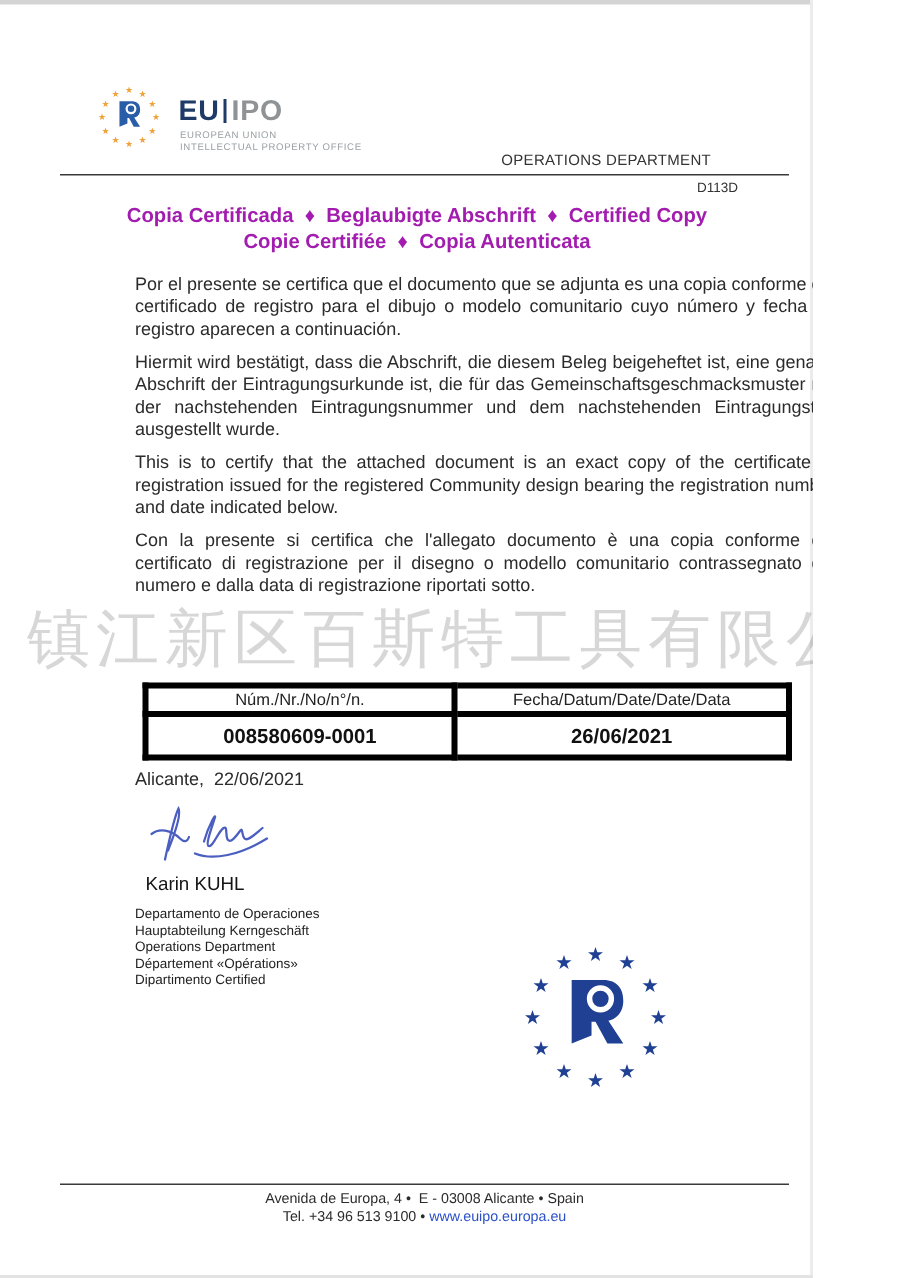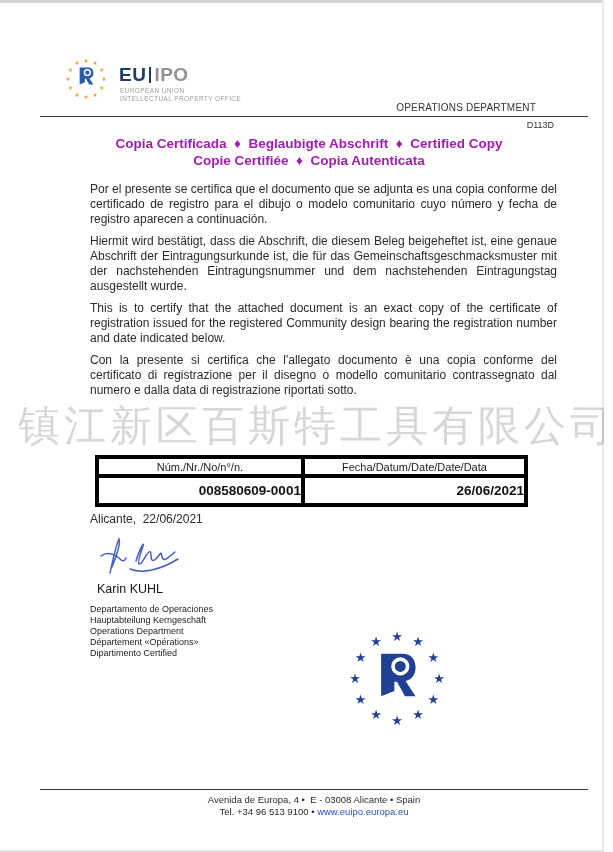--- a/index.html
+++ b/index.html
@@ -5,7 +5,7 @@
   * { margin:0; padding:0; box-sizing:border-box; }
   html,body { background:#ffffff; }
   body { font-family:"Liberation Sans", sans-serif; color:#222; }
-  .page { position:relative; width:604px; height:852px; background:#fff; overflow:hidden; }
+  .page { position:relative; width:542px; height:852px; background:#fff; overflow:hidden; }
 
   .edge-top { position:absolute; left:0; top:0; right:0; height:3px; background:#d4d4d4; }
   .edge-right { position:absolute; right:0; top:0; bottom:0; width:2px; background:#ececec; }

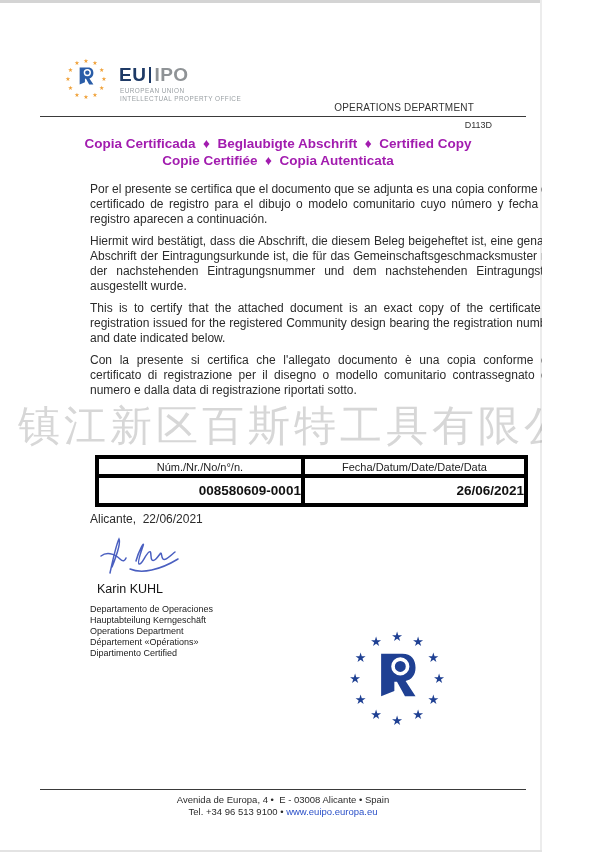--- a/index.html
+++ b/index.html
@@ -42,7 +42,7 @@
   .cert-table { position:absolute; left:95px; top:455px; width:433px; border-collapse:collapse; }
   .cert-table th, .cert-table td { border:4px solid #000000; text-align:center; }
   .cert-table th { font-size:11px; font-weight:normal; height:19px; color:#222; }
-  .cert-table td { font-size:13.5px; font-weight:bold; height:29px; color:#111;text-align:right; }
+  .cert-table td { font-size:13.5px; font-weight:bold; height:29px; color:#111; }
   .cert-table th:first-child, .cert-table td:first-child { width:48%; }
 
   

